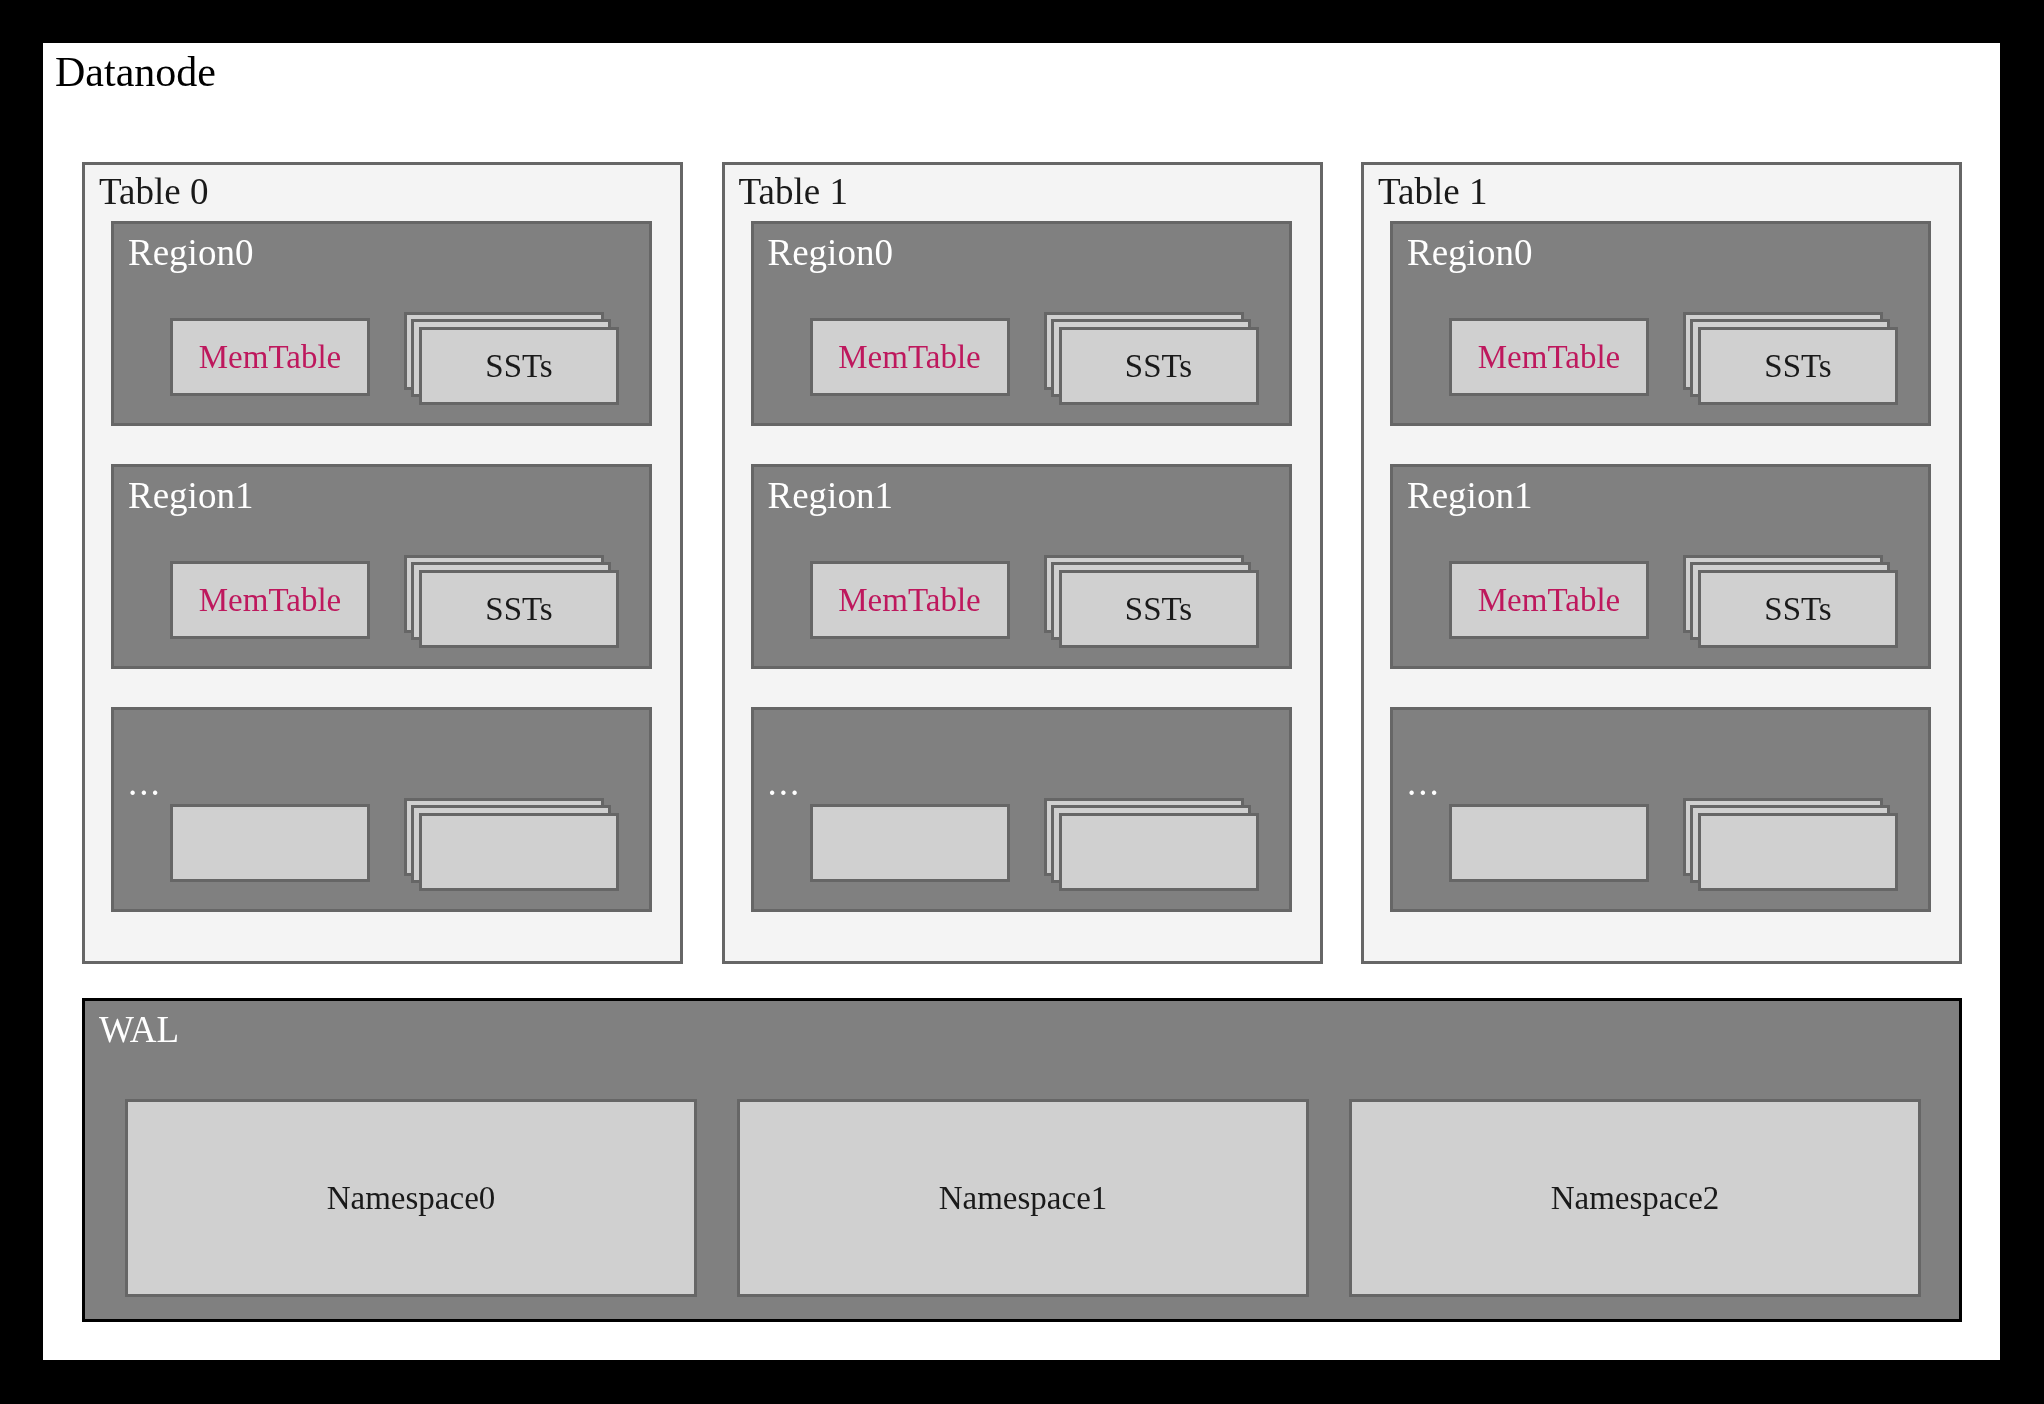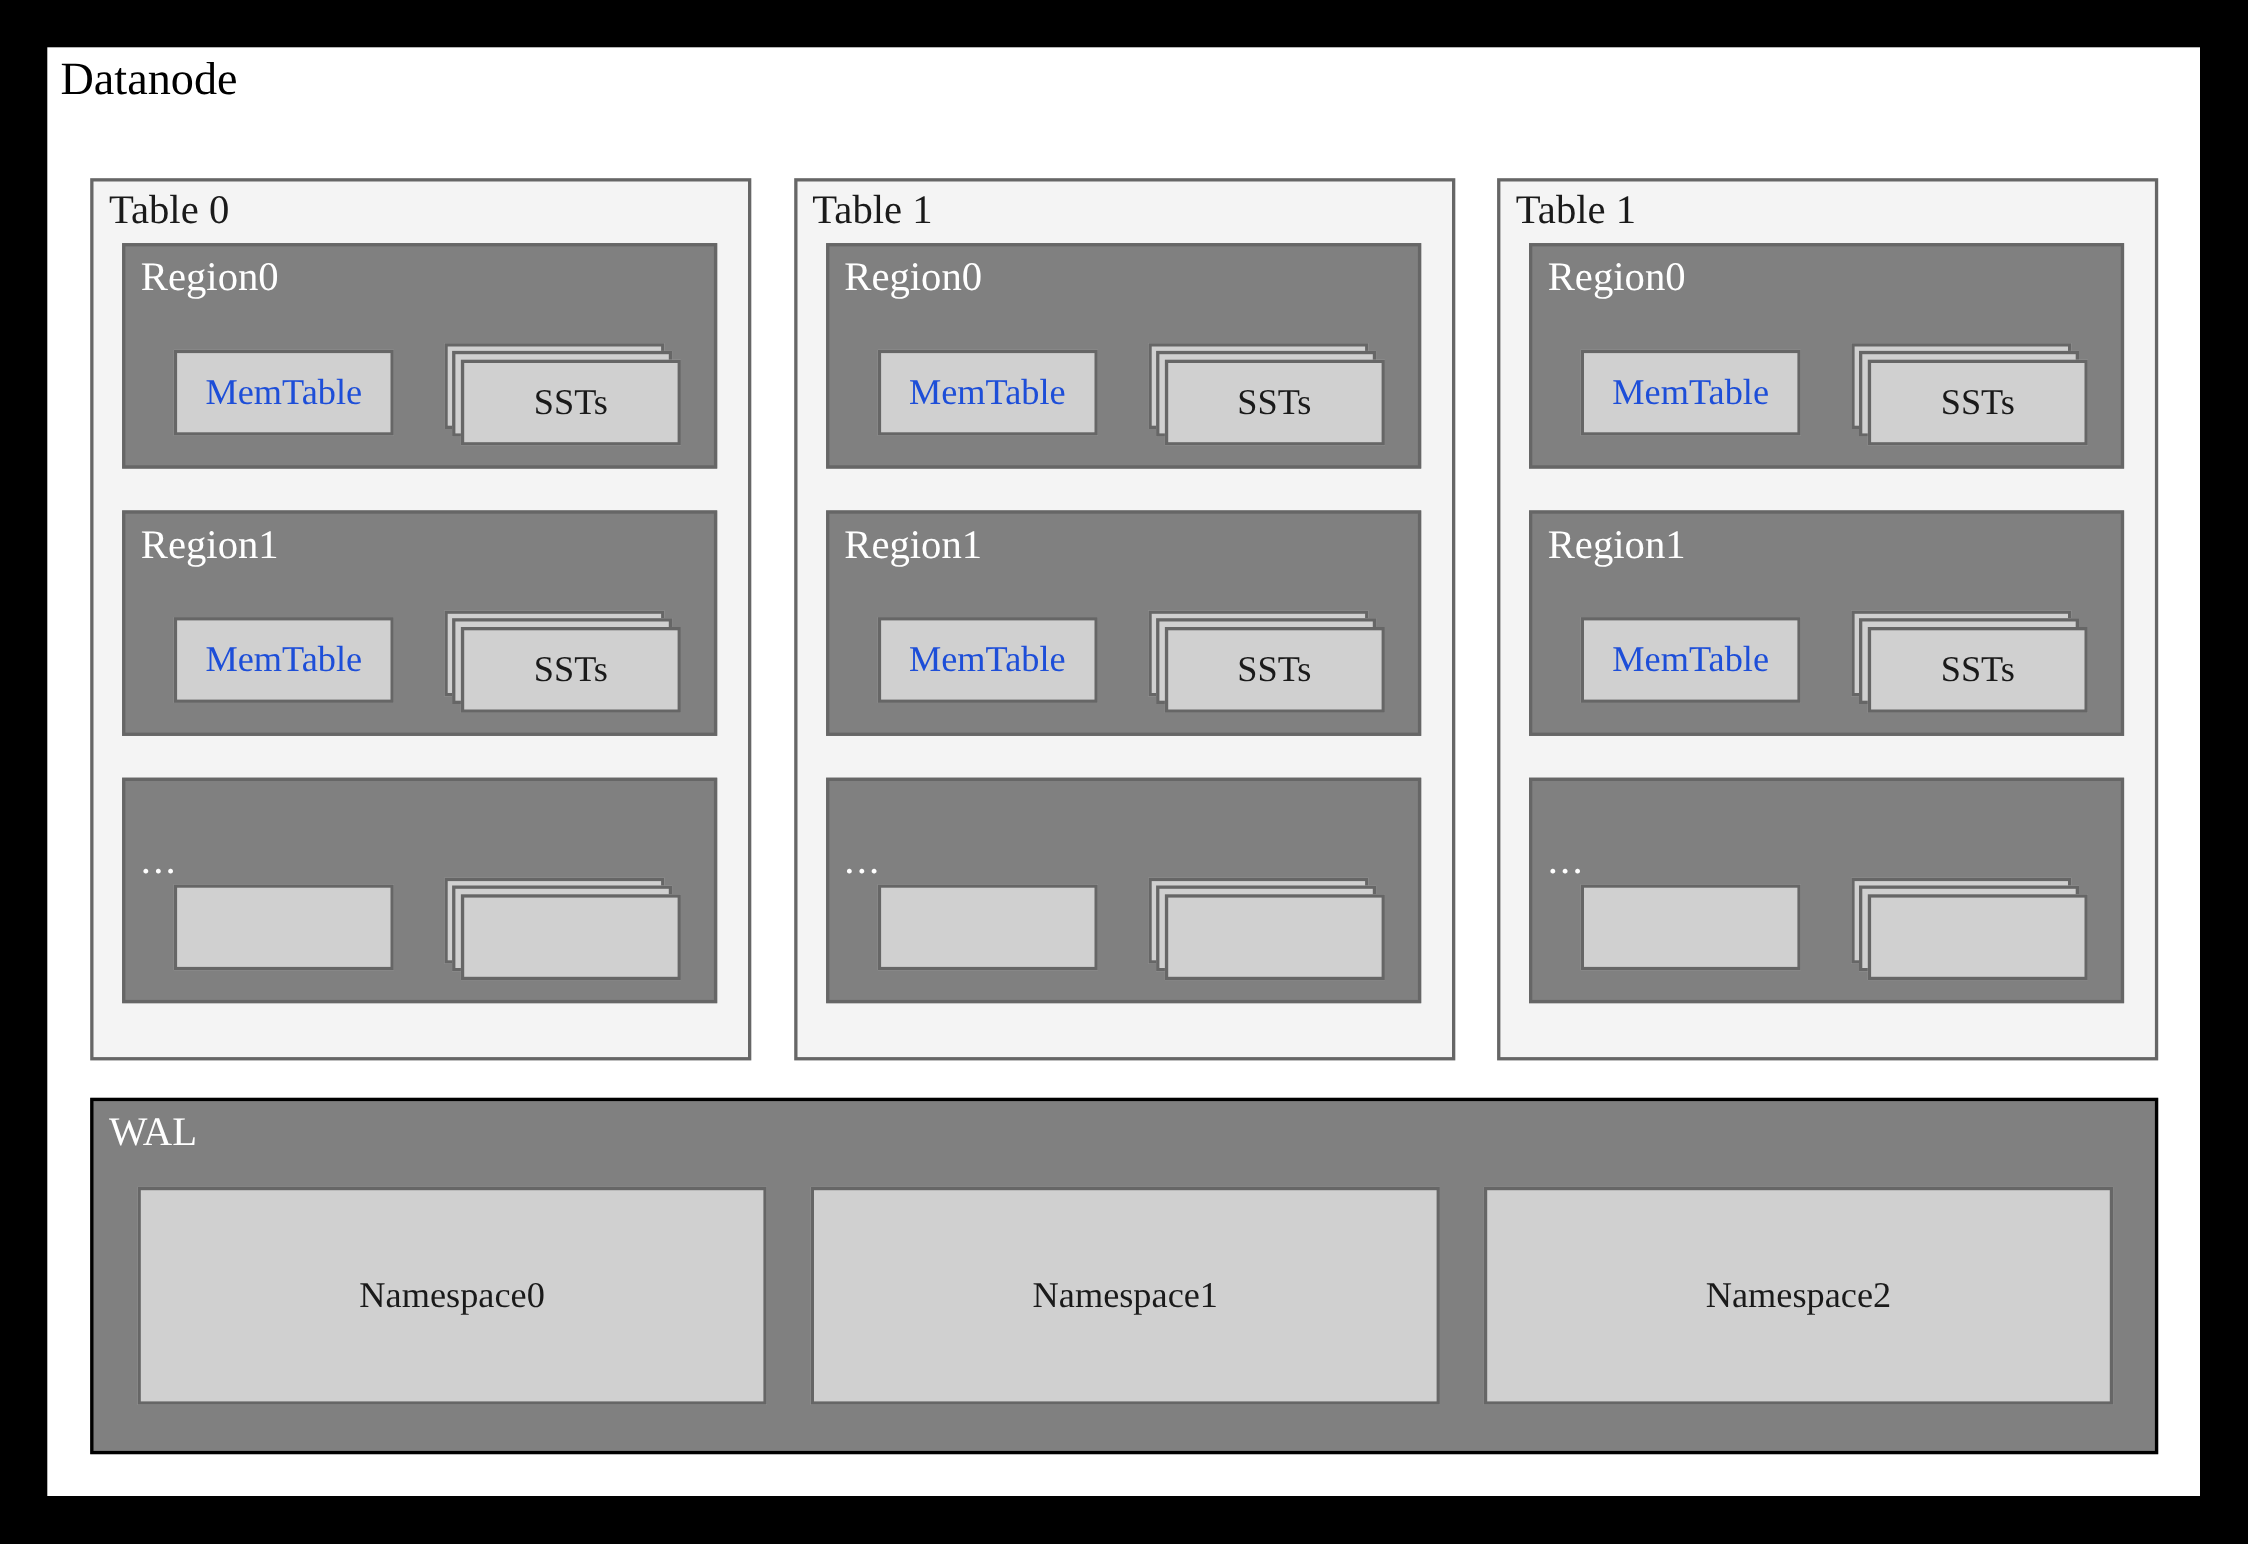--- a/index.html
+++ b/index.html
@@ -115,7 +115,7 @@
   
   .memtable {
     position: absolute;
-    left: 4px;
+    left: 16px;
     top: 6px;
     width: 200px;
     height: 78px;
@@ -126,7 +126,7 @@
     align-items: center;
     justify-content: center;
     font-size: 33px;
-    color: #1d4ed8;
+    color: #be185d;
   }
 
   

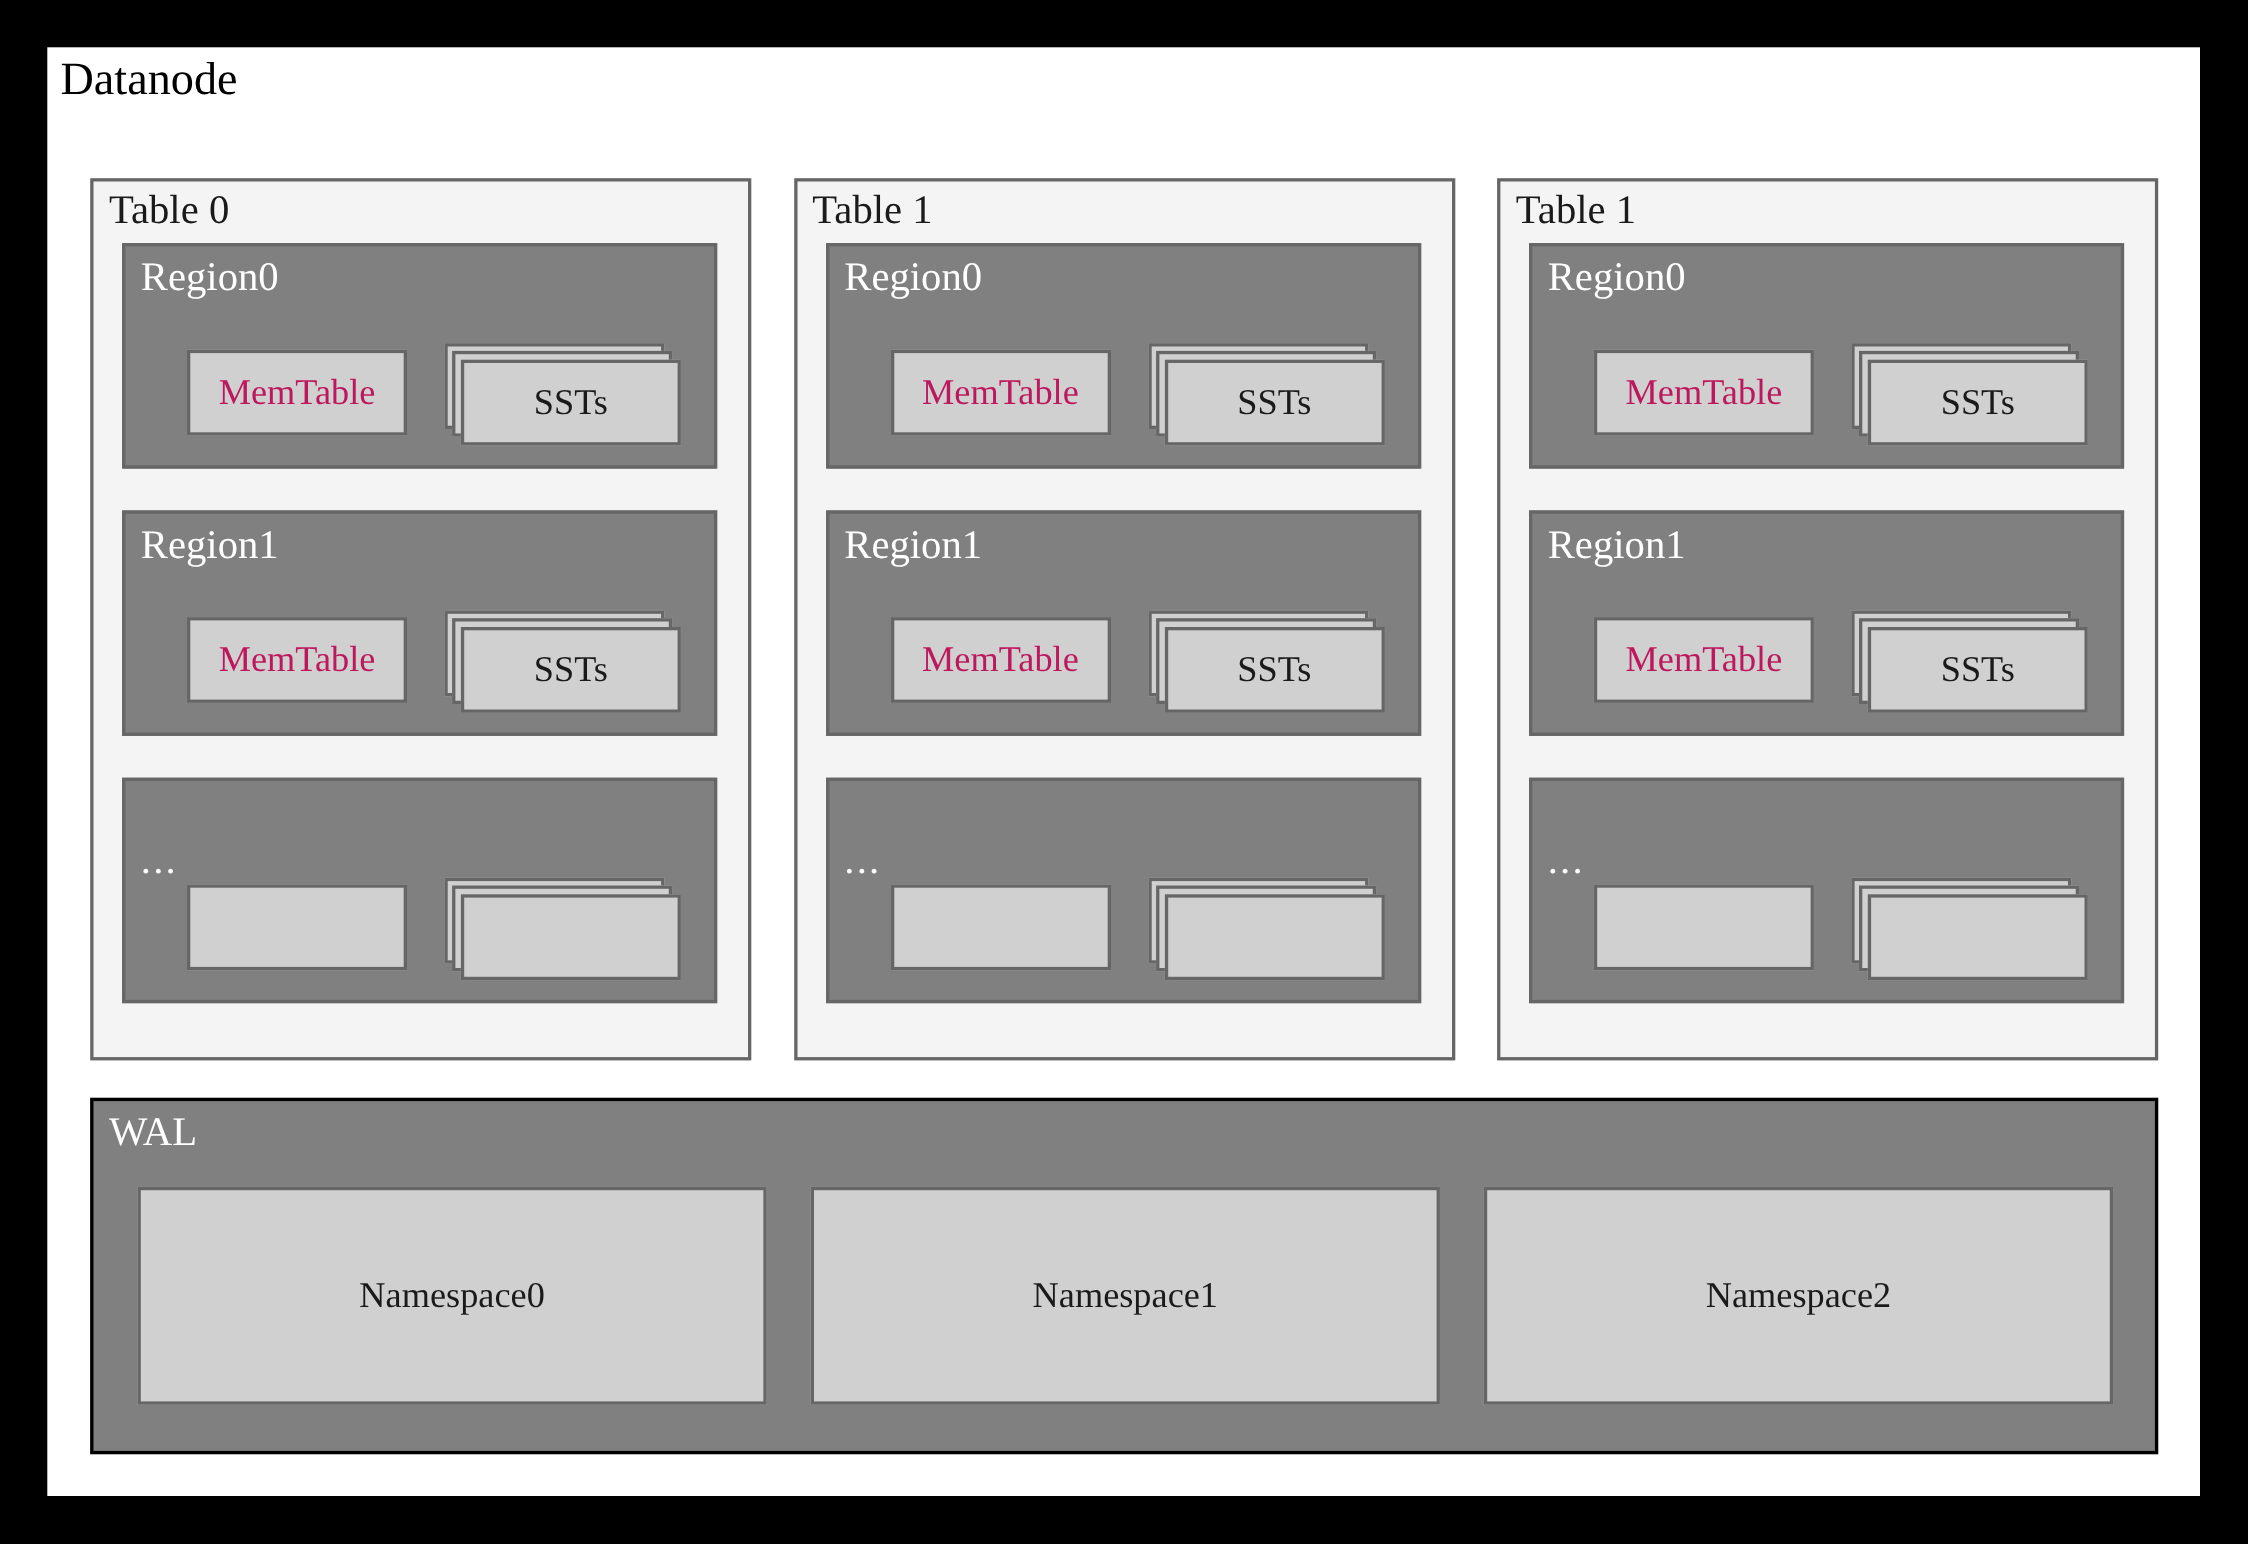--- a/index.html
+++ b/index.html
@@ -199,6 +199,7 @@
     justify-content: center;
     font-size: 33px;
     color: #1a1a1a;
+    margin-top: 20px;
   }
 </style>
 </head>

